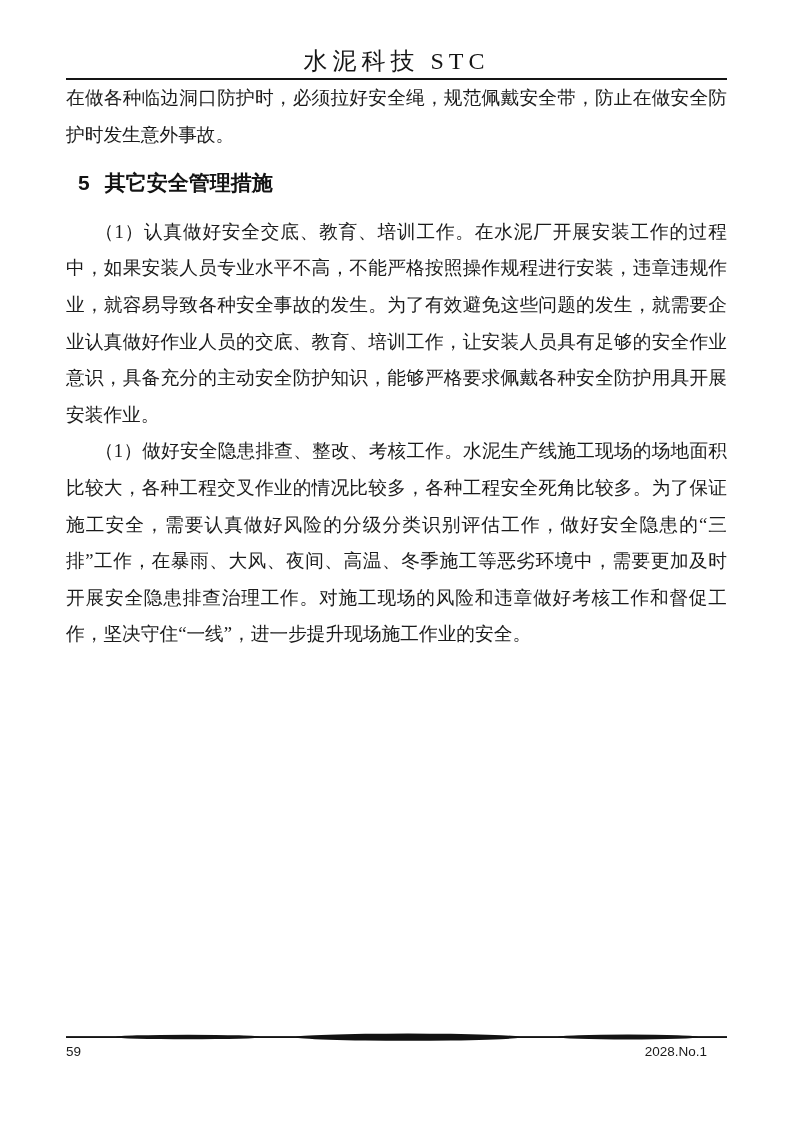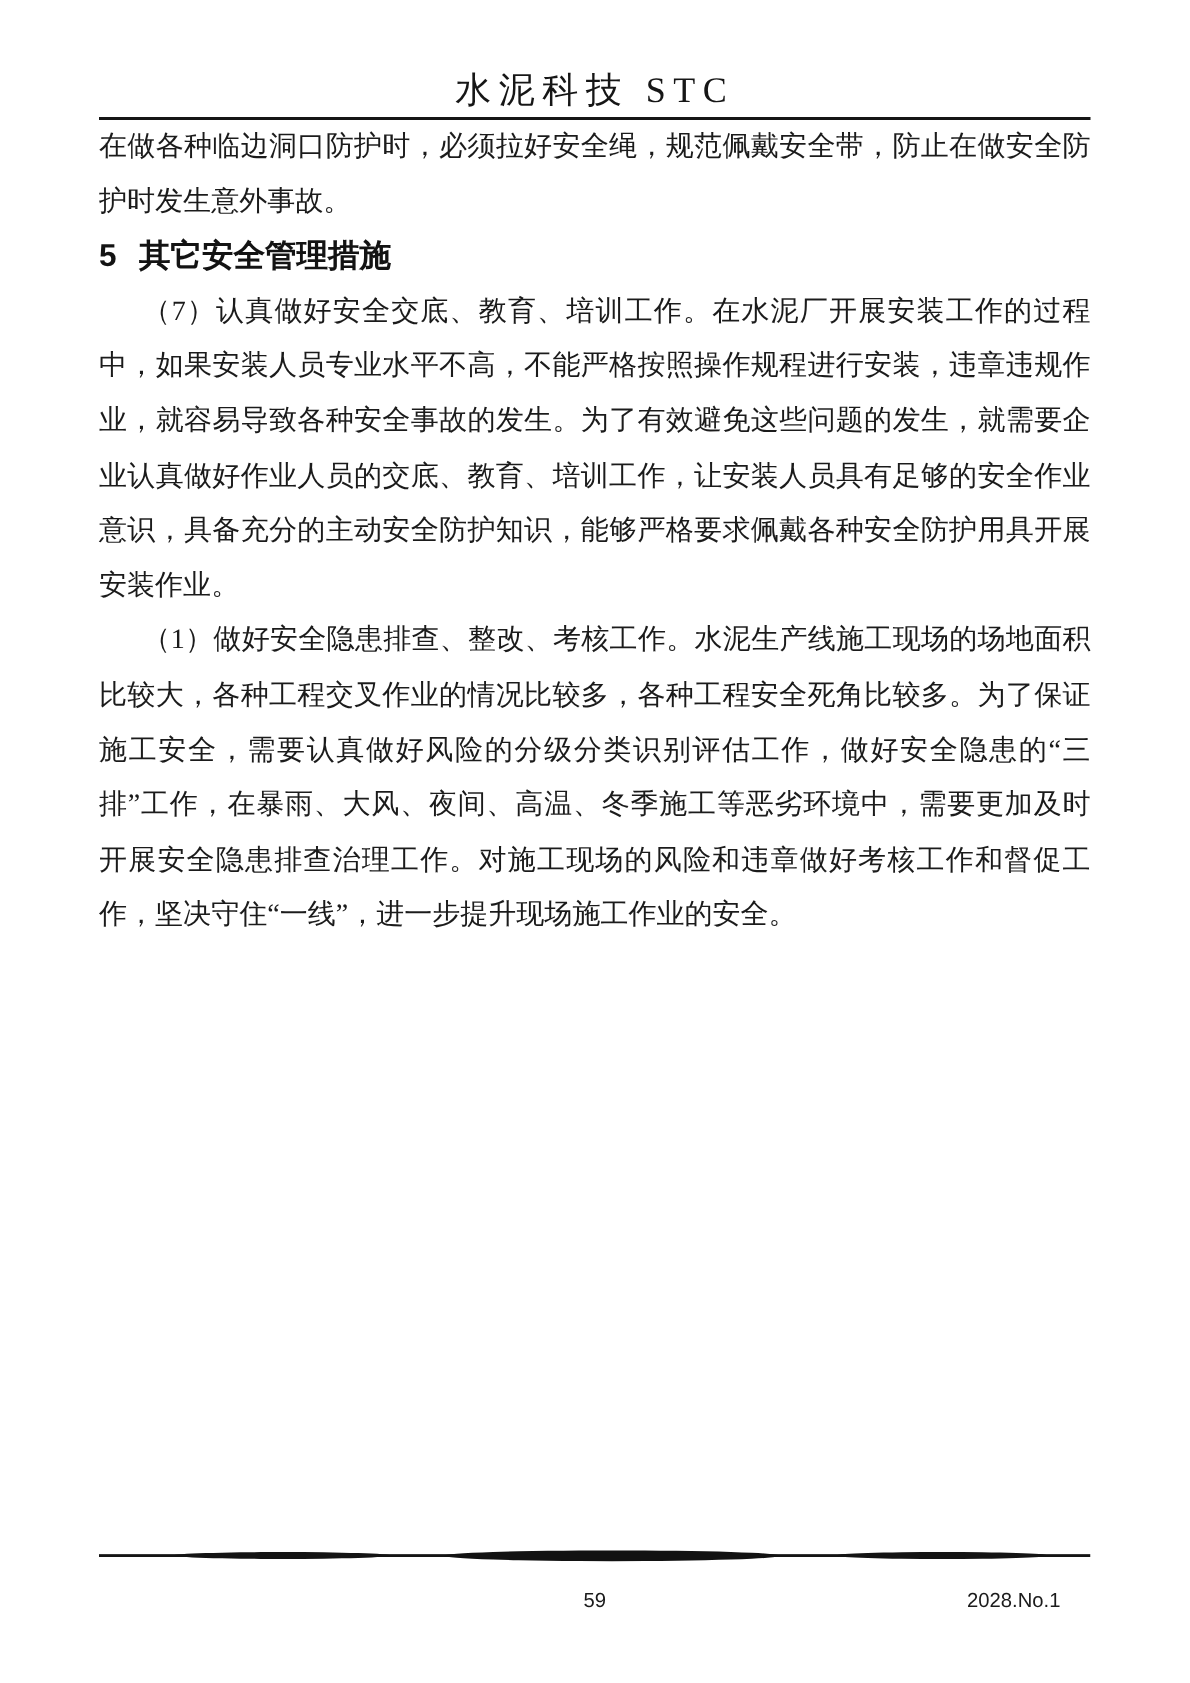--- a/index.html
+++ b/index.html
@@ -40,7 +40,7 @@
   .body-text p { margin: 0; }
   .body-text p.indent { text-indent: 1.55em; }
   .section-heading {
-    margin: 0;
+    margin: 12px;
     font-family: "Liberation Sans", sans-serif;
     font-weight: bold;
     font-size: 21px;

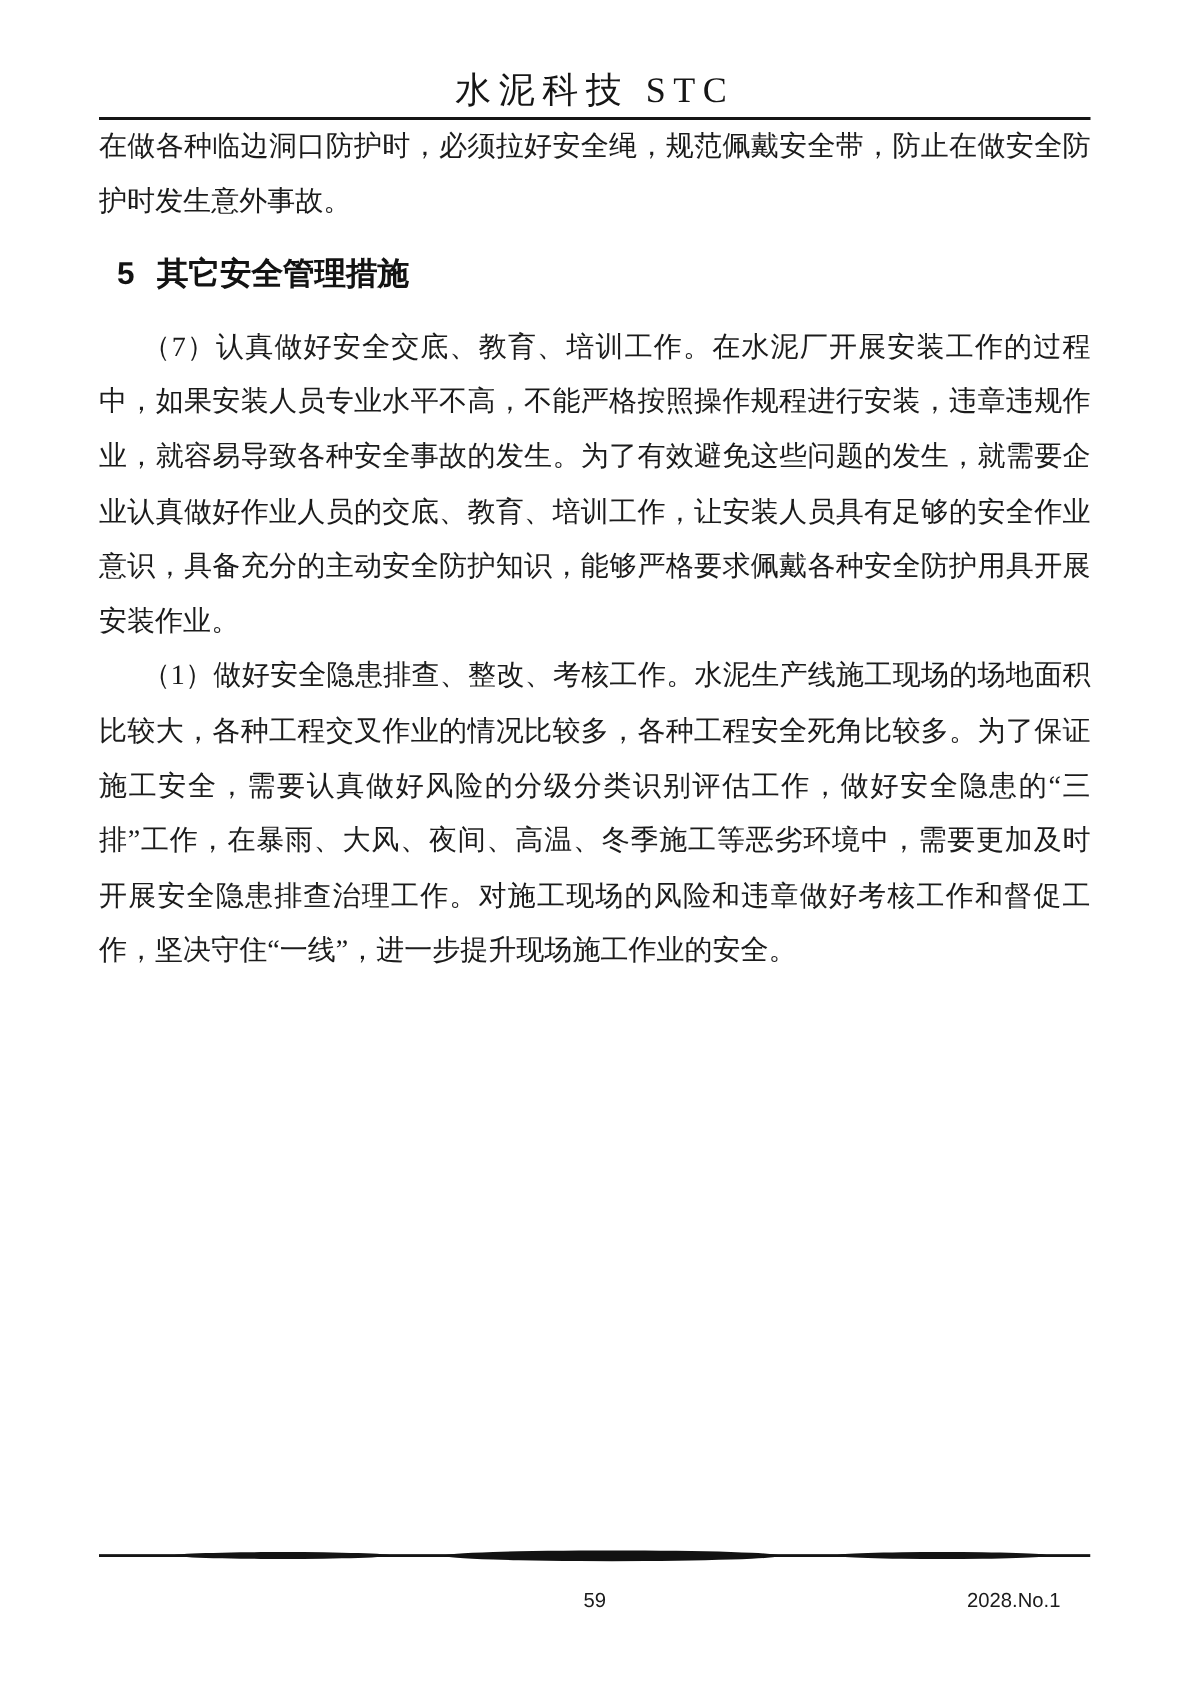--- a/index.html
+++ b/index.html
@@ -89,7 +89,7 @@
         <span class="section-number">5</span><span>其它安全管理措施</span>
       </h2>
 
-      <p class="indent">（7）认真做好安全交底、教育、培训工作。在水泥厂开展安装工作的过程中，如果安装人员专业水平不高，不能严格按照操作规程进行安装，违章违规作业，就容易导致各种安全事故的发生。为了有效避免这些问题的发生，就需要企业认真做好作业人员的交底、教育、培训工作，让安装人员具有足够的安全作业意识，具备充分的主动安全防护知识，能够严格要求佩戴各种安全防护用具开展安装作业。</p>
+      <p class="indent">（1）认真做好安全交底、教育、培训工作。在水泥厂开展安装工作的过程中，如果安装人员专业水平不高，不能严格按照操作规程进行安装，违章违规作业，就容易导致各种安全事故的发生。为了有效避免这些问题的发生，就需要企业认真做好作业人员的交底、教育、培训工作，让安装人员具有足够的安全作业意识，具备充分的主动安全防护知识，能够严格要求佩戴各种安全防护用具开展安装作业。</p>
       <p class="indent">（1）做好安全隐患排查、整改、考核工作。水泥生产线施工现场的场地面积比较大，各种工程交叉作业的情况比较多，各种工程安全死角比较多。为了保证施工安全，需要认真做好风险的分级分类识别评估工作，做好安全隐患的“三排”工作，在暴雨、大风、夜间、高温、冬季施工等恶劣环境中，需要更加及时开展安全隐患排查治理工作。对施工现场的风险和违章做好考核工作和督促工作，坚决守住“一线”，进一步提升现场施工作业的安全。</p>
     </div>
   </div>

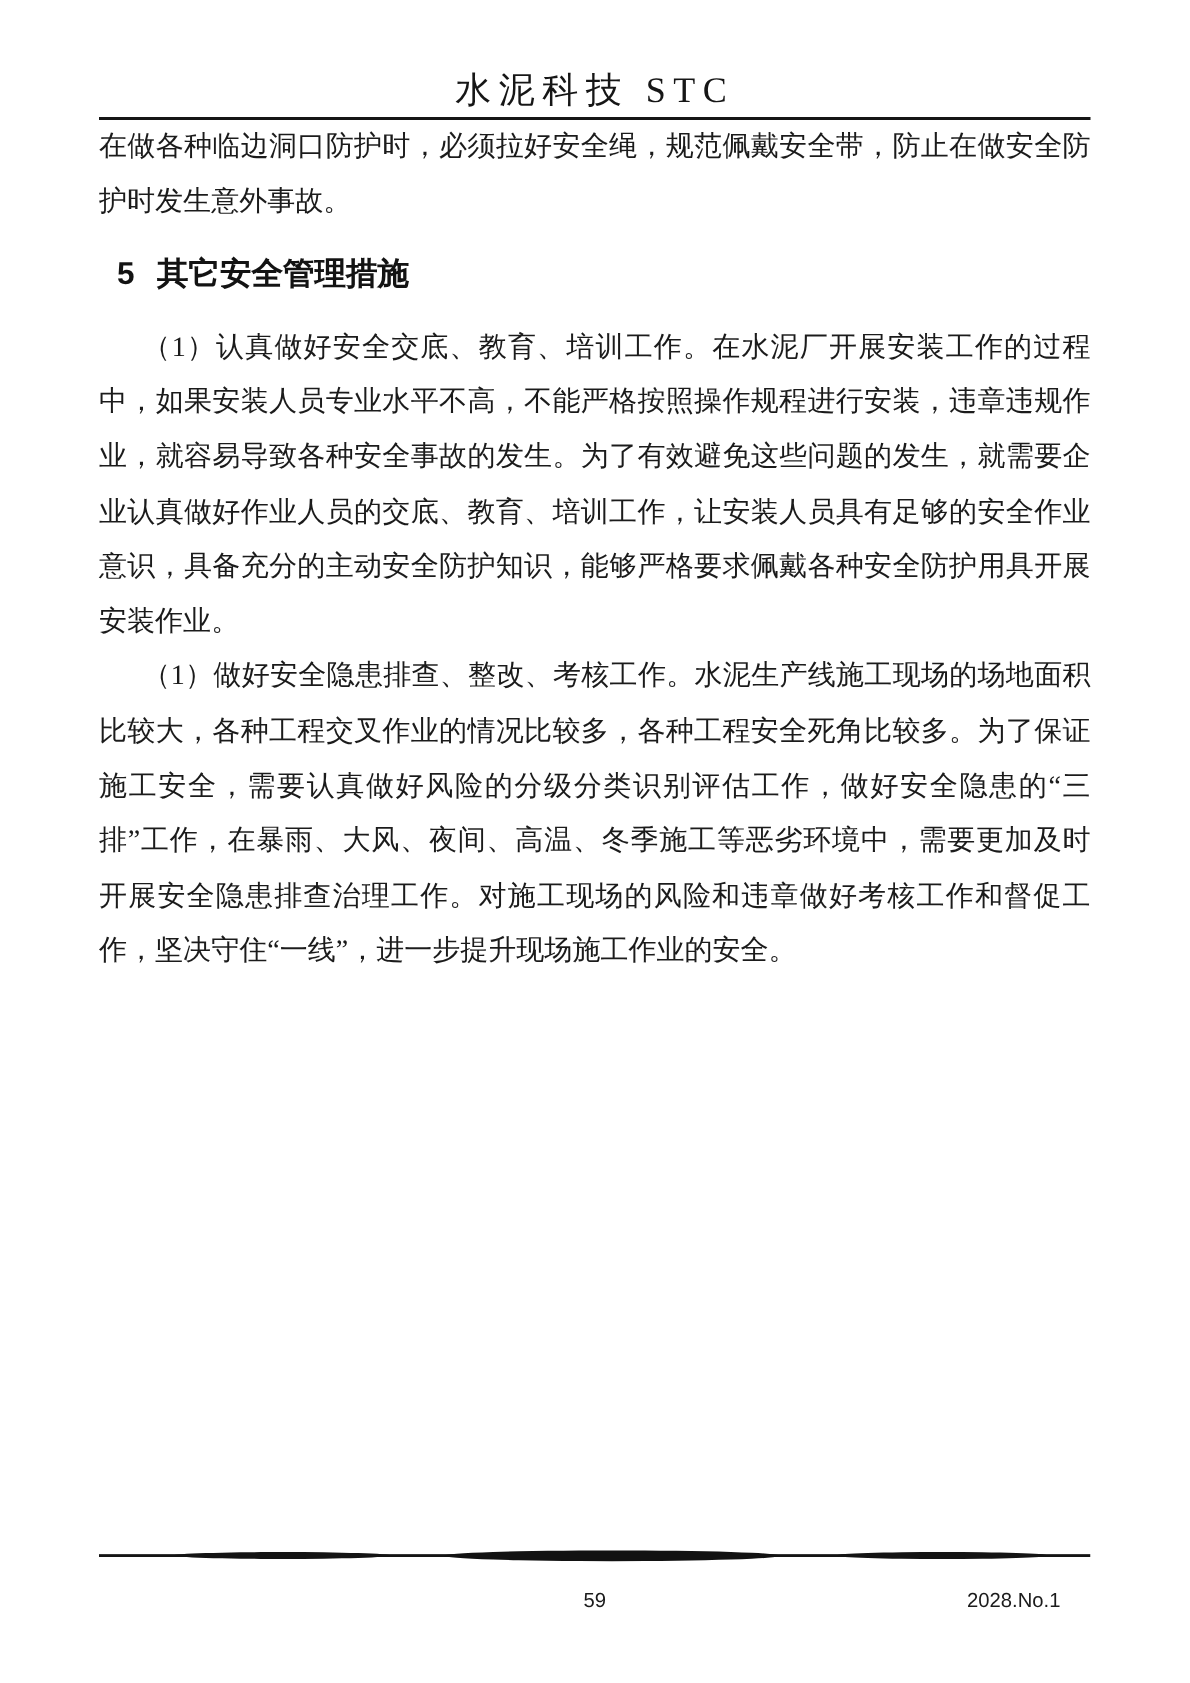--- a/index.html
+++ b/index.html
@@ -61,8 +61,7 @@
   .footer-rule-svg { display: block; }
   .footer-row {
     position: relative;
-    text-align: center;
-    margin-top: 16px;
+    margin-top: 1px;
     height: 18px;
     line-height: 18px;
   }

